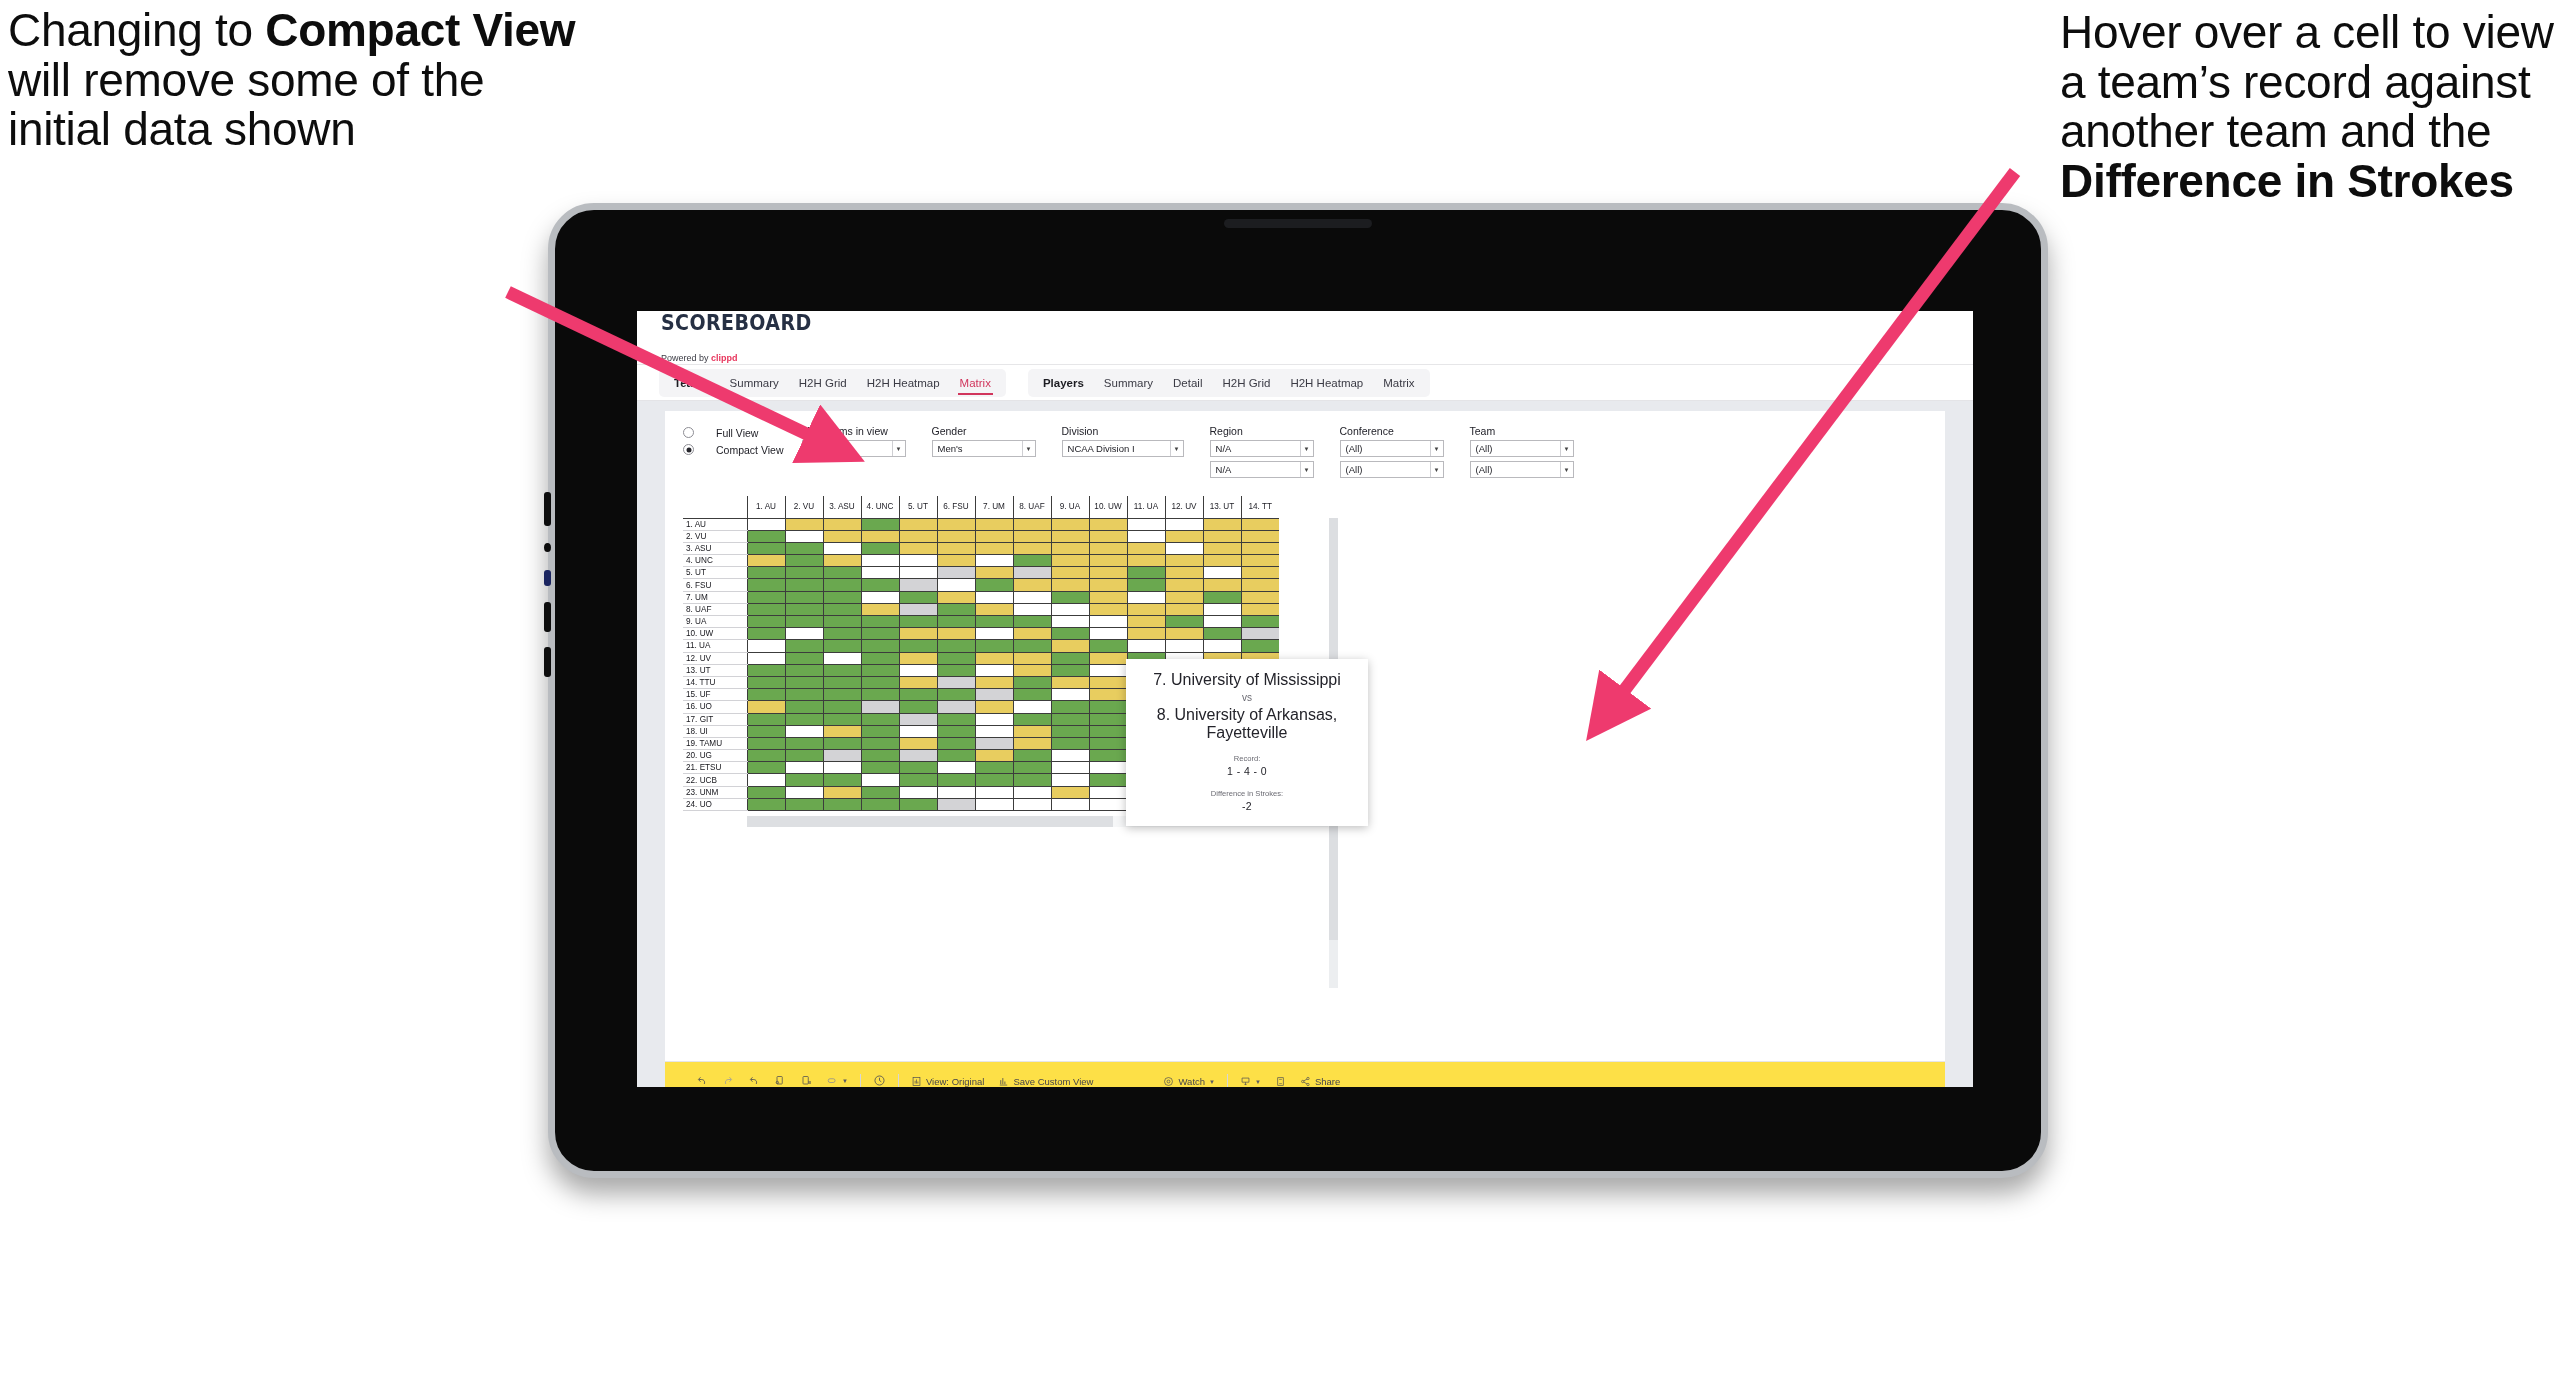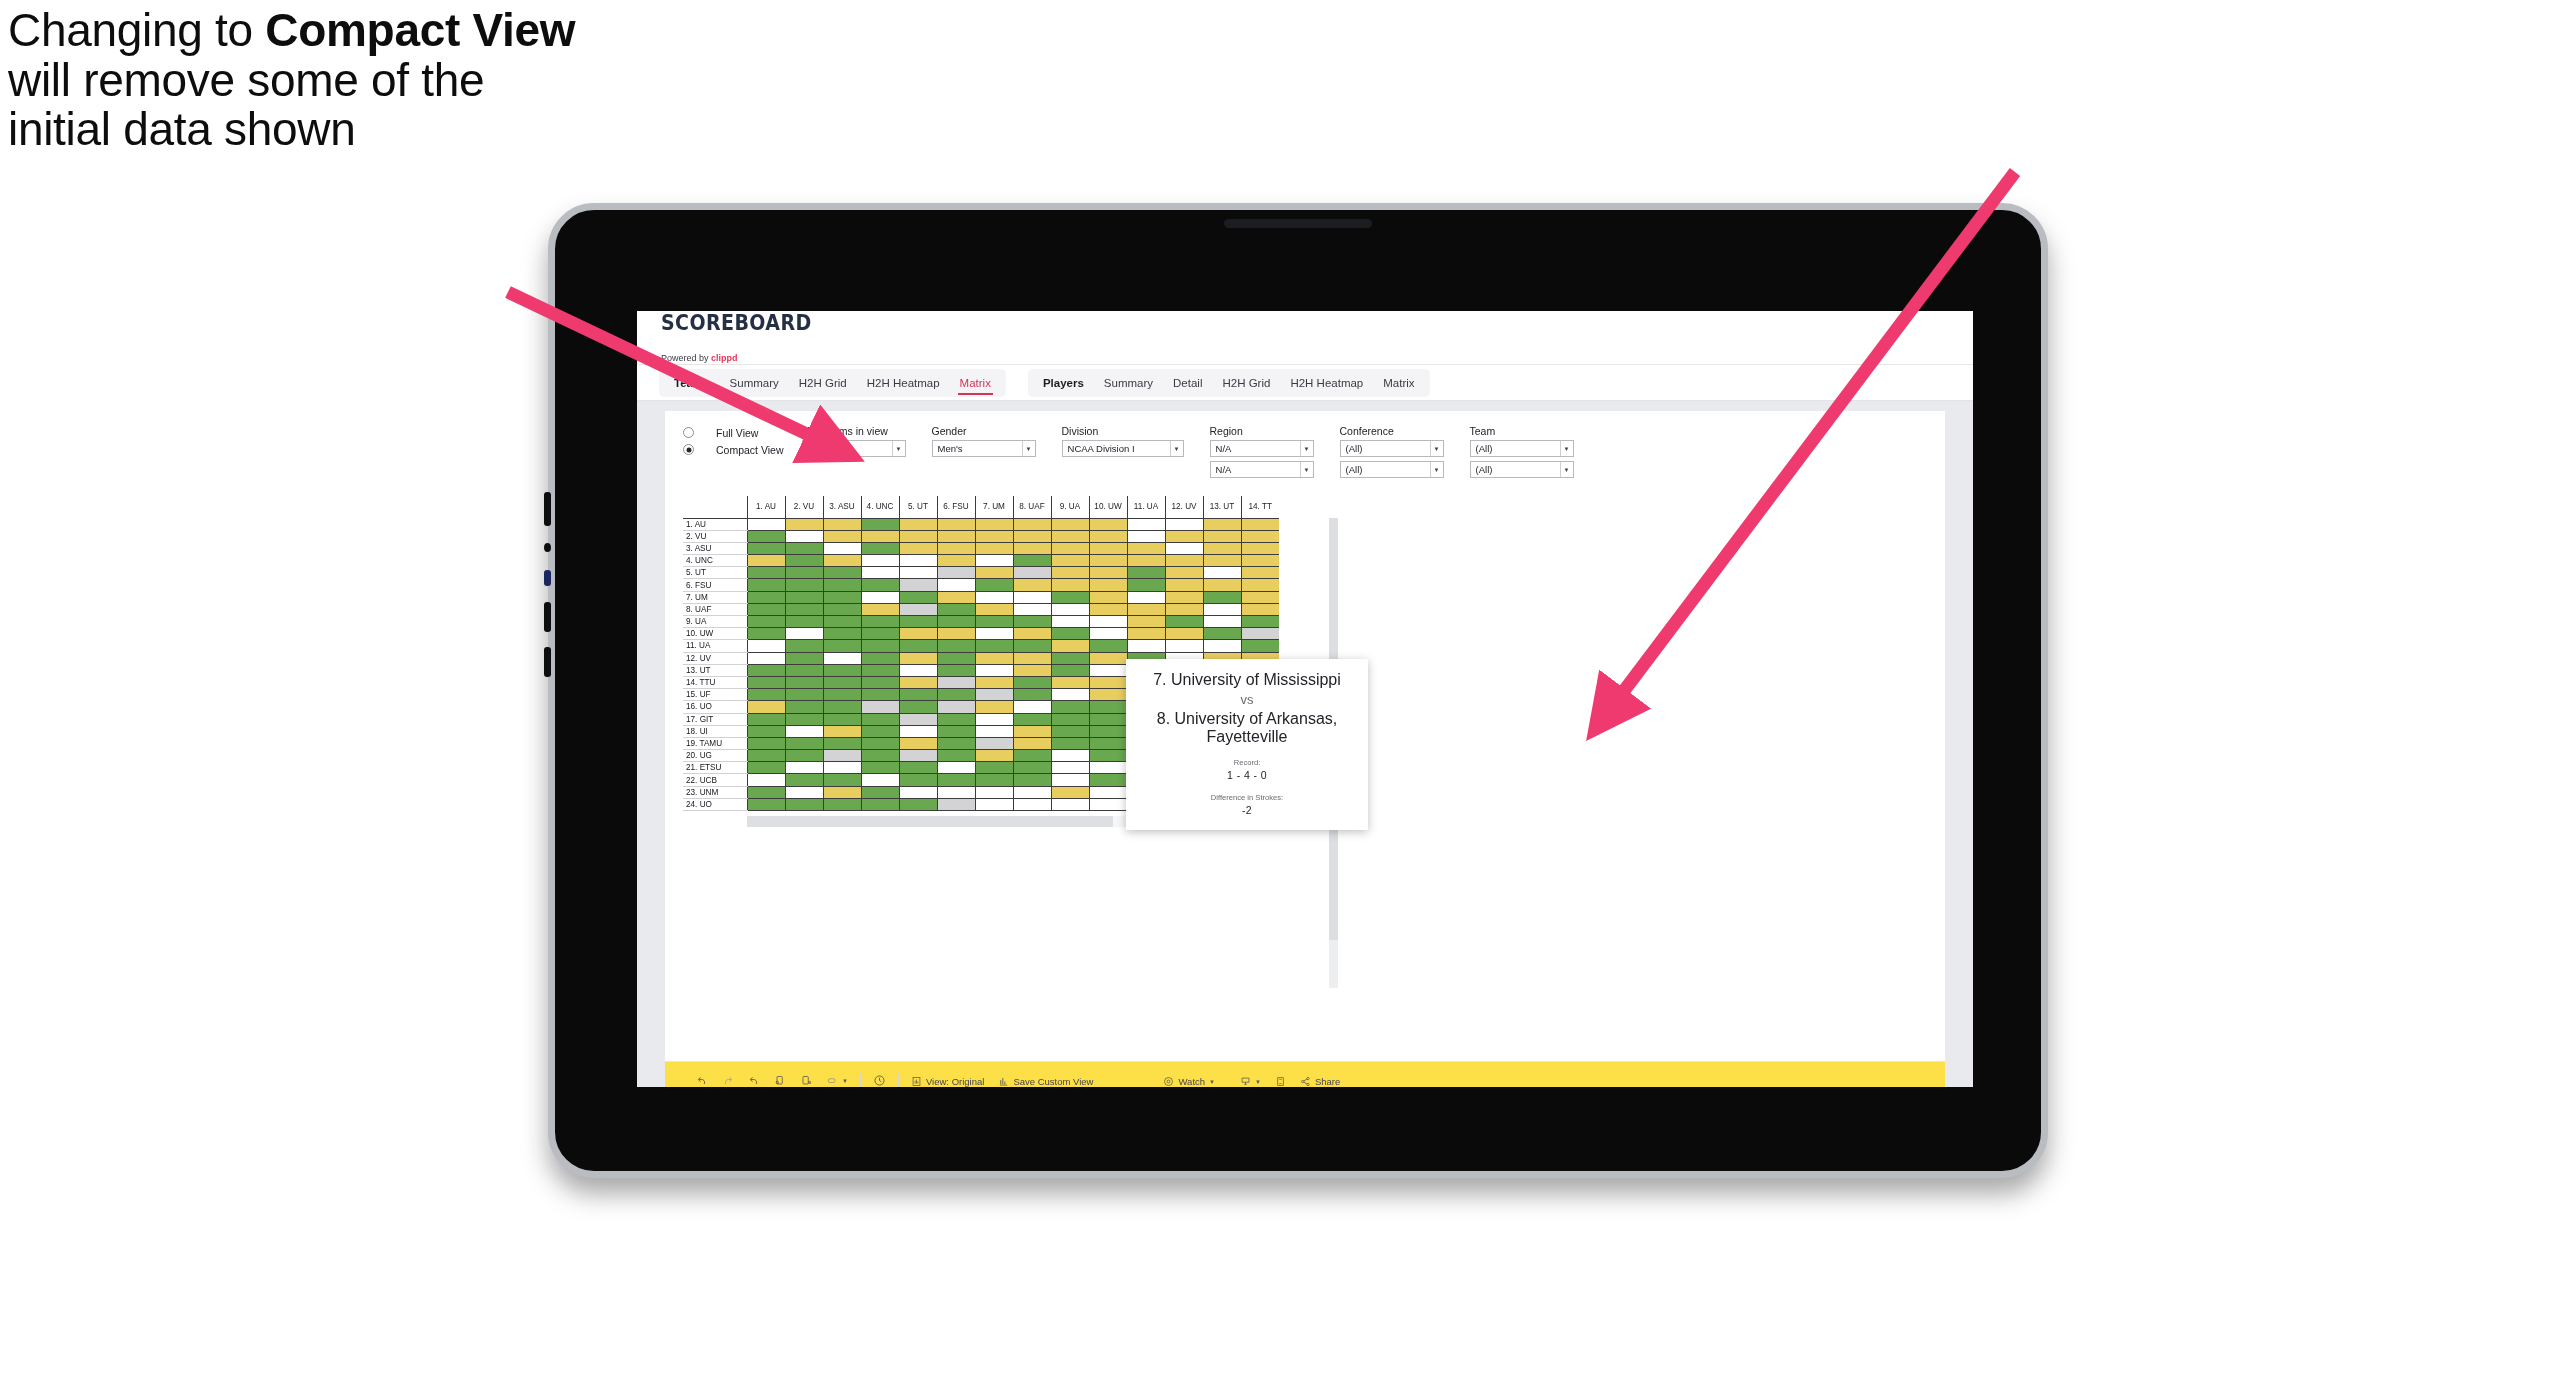--- a/index.html
+++ b/index.html
@@ -146,6 +146,9 @@
     <span>Changing to </span><b>Compact View</b><span> will remove some of the initial data shown</span>
   </div>
 
+  <div class="annot" id="annot-right">
+    <span>Hover over a cell to view a team’s record against another team and the </span><b>Difference in Strokes</b>
+  </div>
 
   <div class="tablet">
     <div class="tablet-cam"></div>

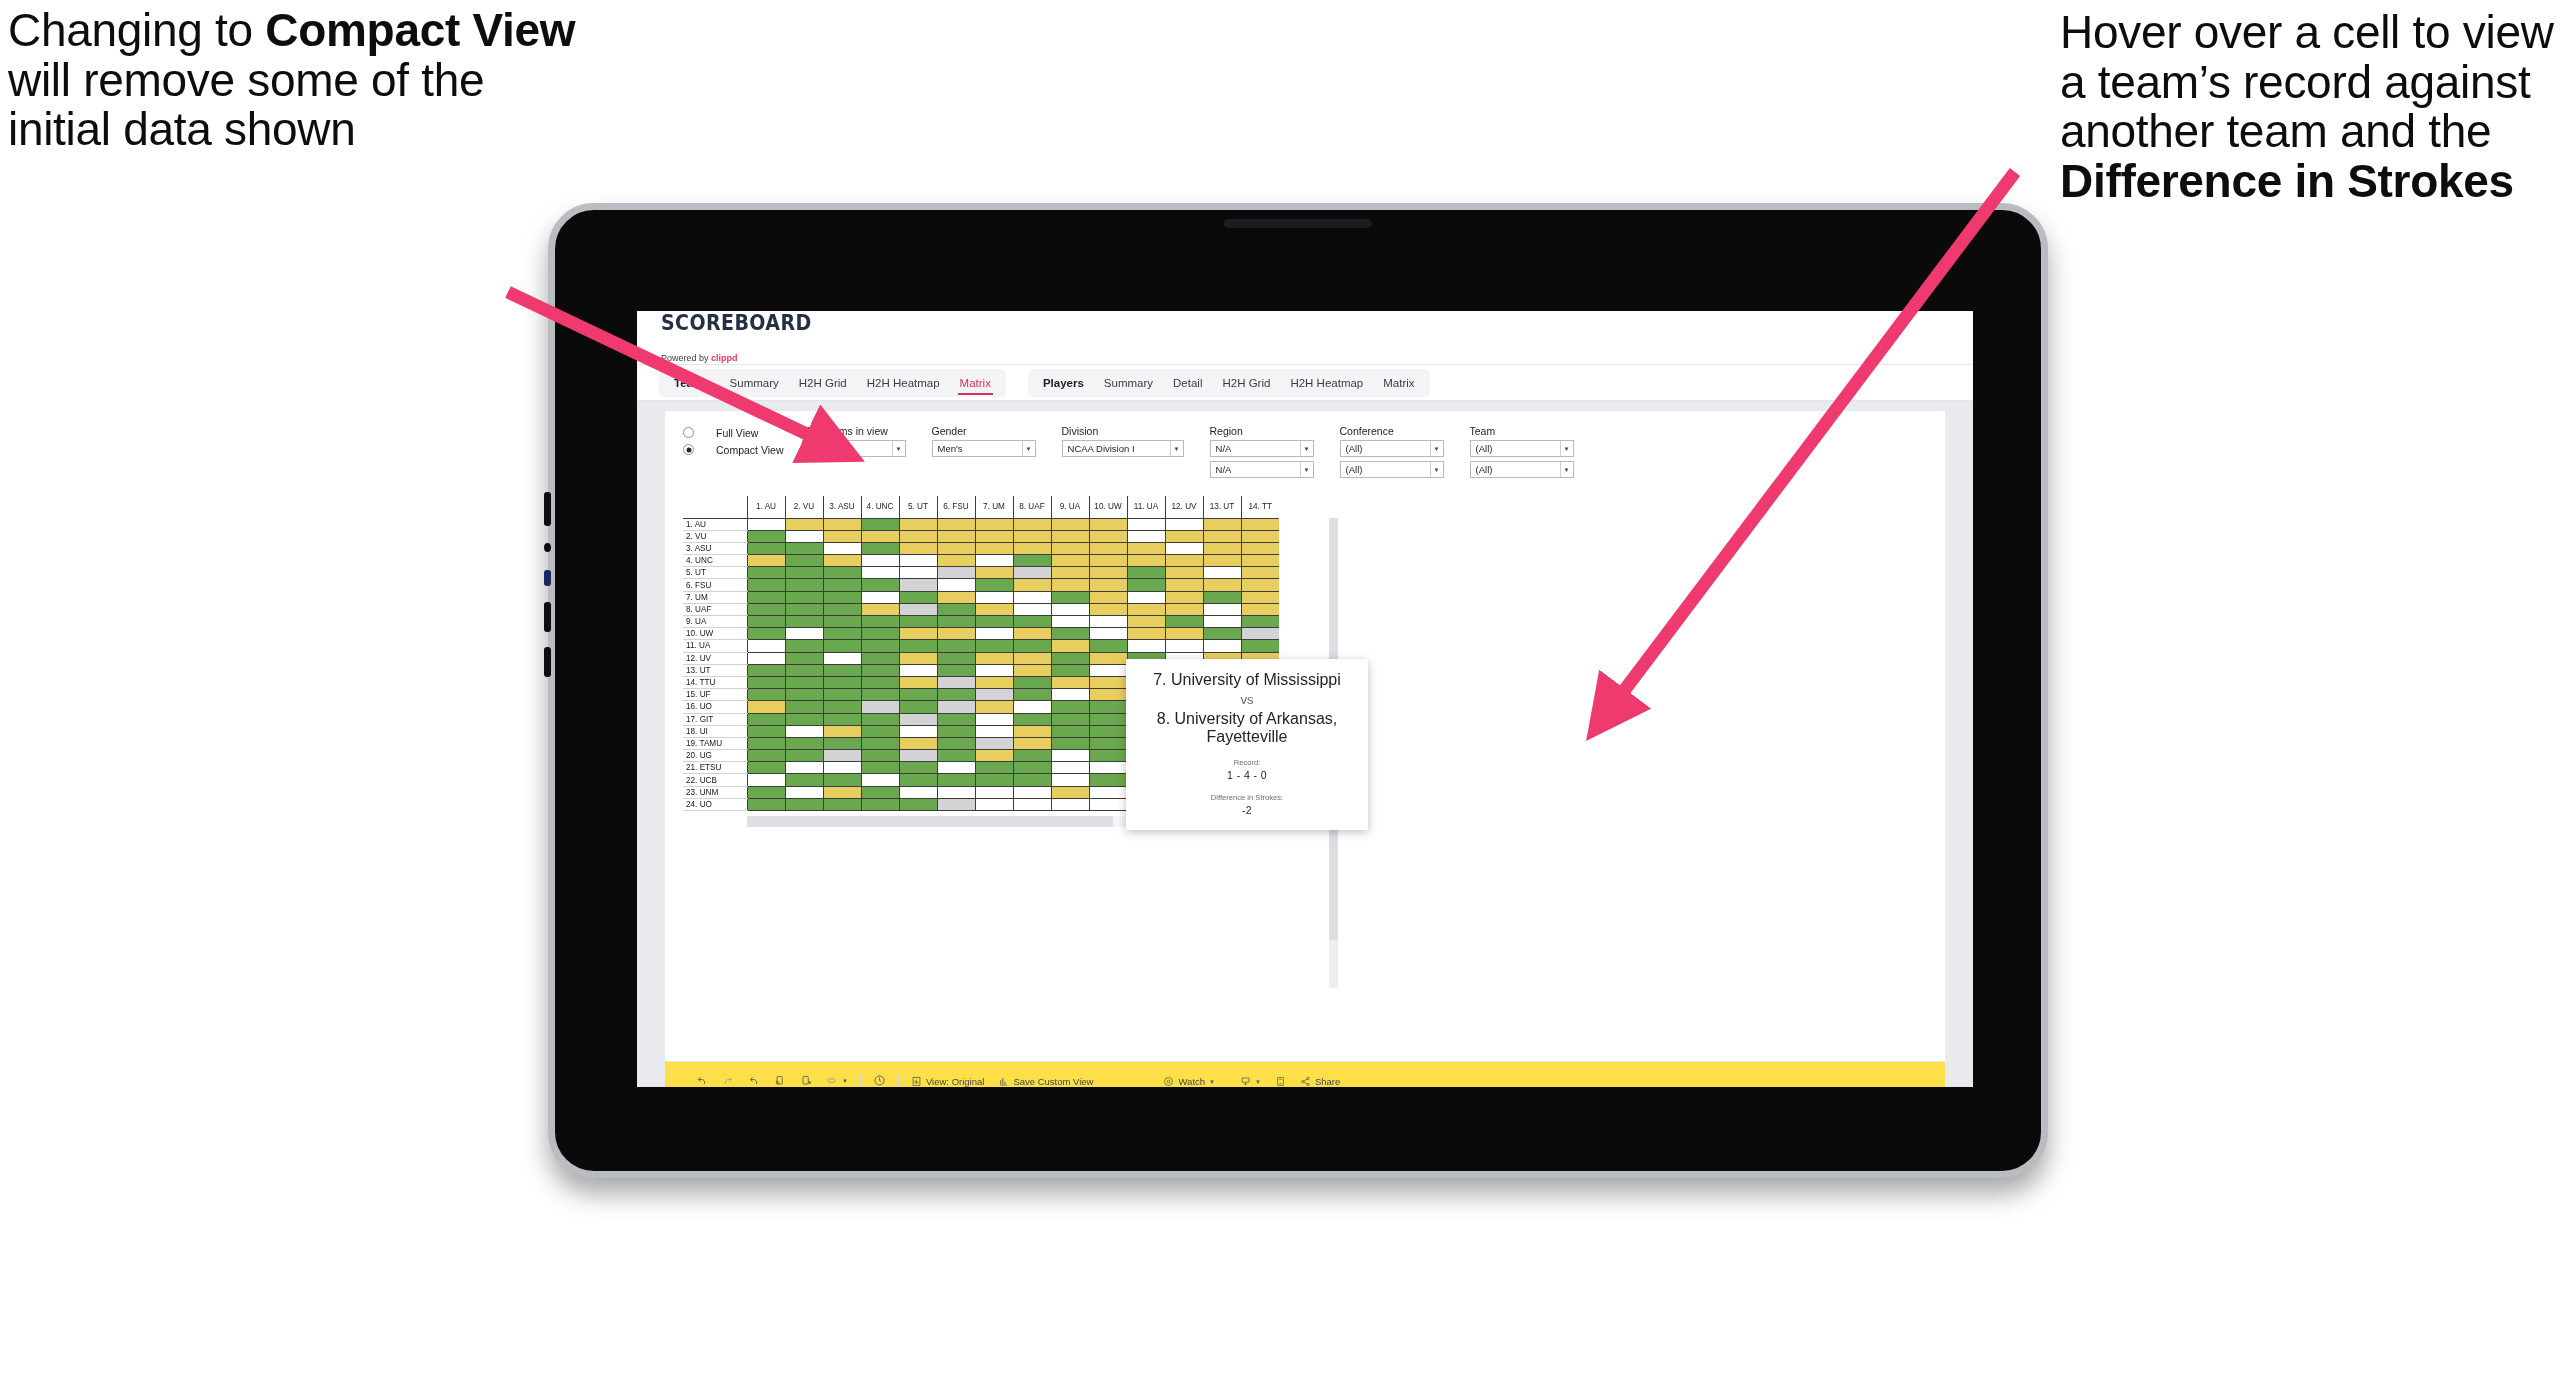--- a/index.html
+++ b/index.html
@@ -122,7 +122,7 @@
              box-shadow:0 2px 9px rgba(0,0,0,.26); padding:12px 10px 14px;
              text-align:center; z-index:40; }
   .tt-team { font-size:16px; color:#23232a; font-weight:400; }
-  .tt-vs { font-size:13px; color:#6a6a72; margin:3px 0; }
+  .tt-vs { font-size:10px; color:#6a6a72; margin:3px 0; }
   .tt-lbl { font-size:7.6px; color:#6a6a72; margin-top:12px; }
   .tt-val { font-size:10.5px; color:#1d1d24; margin-top:2px; letter-spacing:0.4px; }
 

